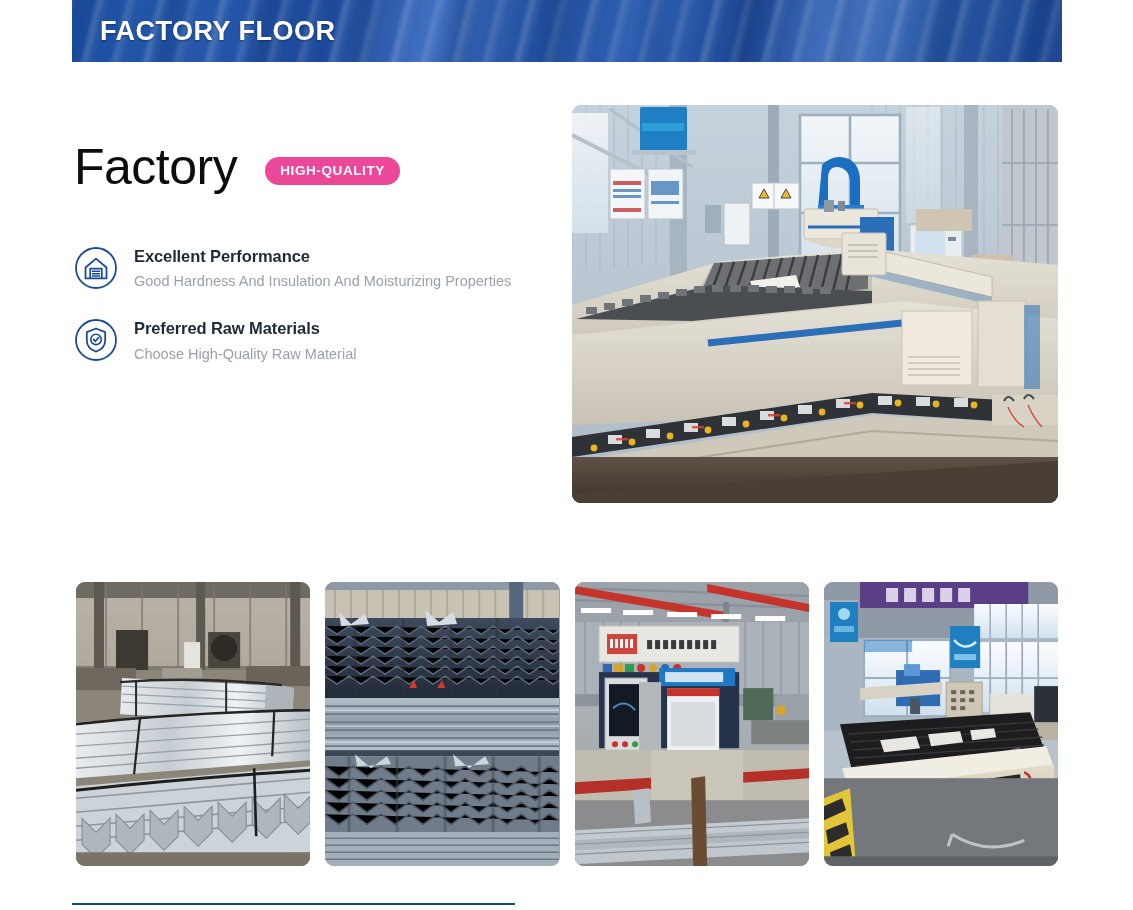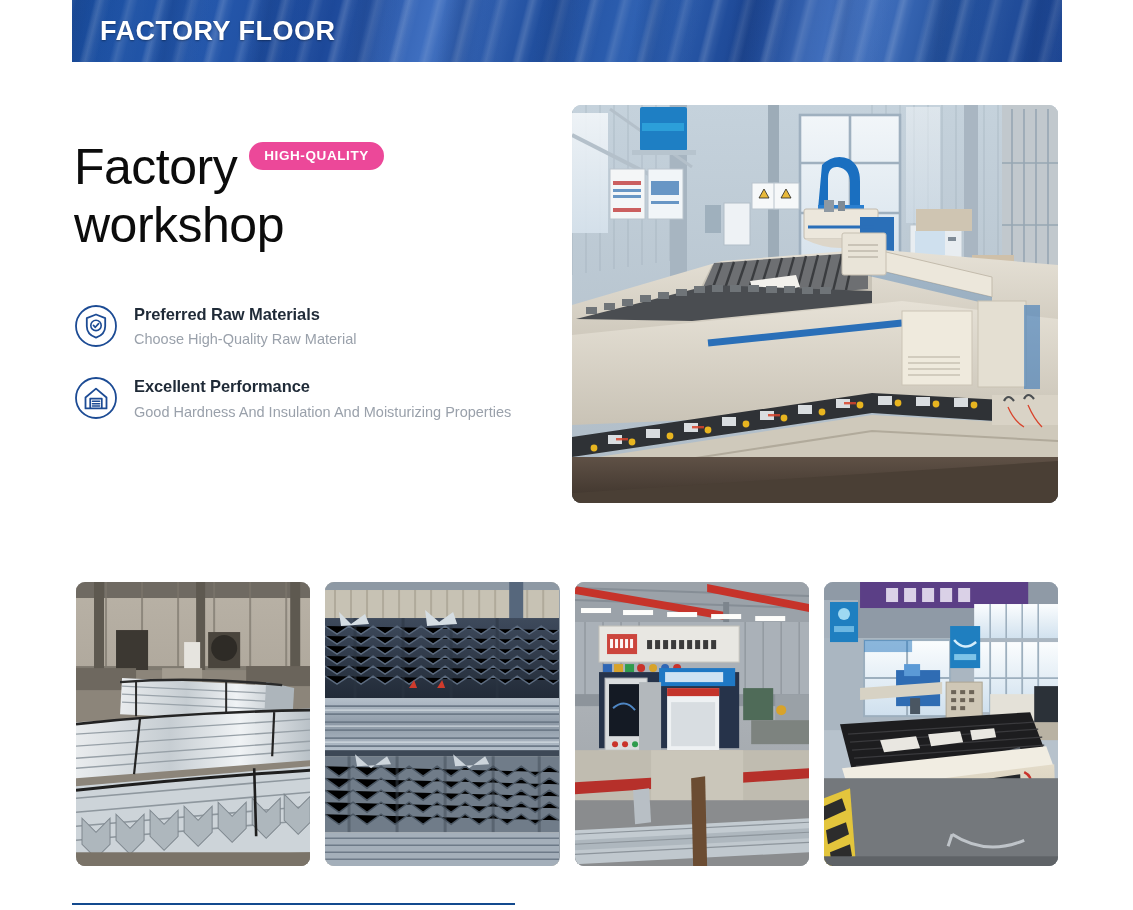--- a/index.html
+++ b/index.html
@@ -94,8 +94,8 @@
   }
   .heading-row {
     display: flex;
-    align-items: flex-start;
-    gap: 12px;
+    align-items: center;
+    gap: 28px;
   }
   .heading-line {
     font-size: 50px;

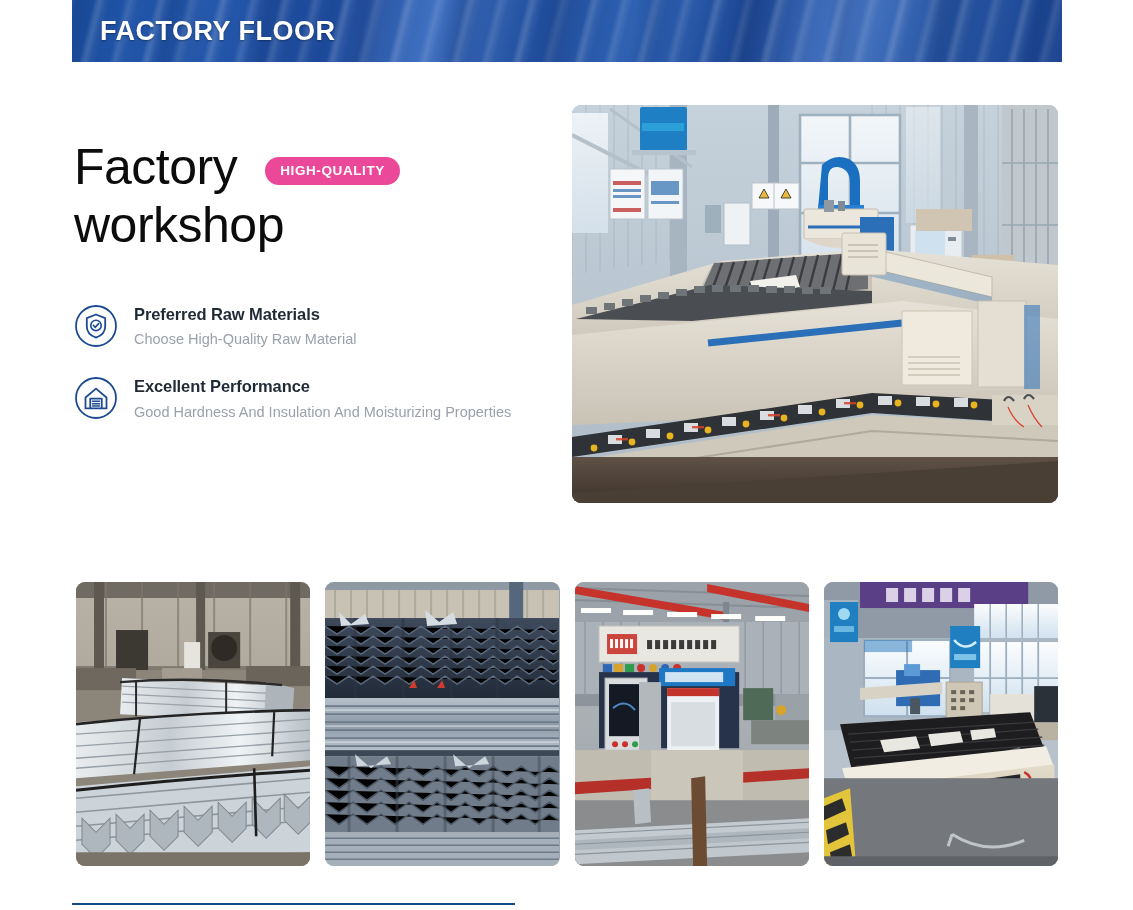--- a/index.html
+++ b/index.html
@@ -207,7 +207,6 @@
       <div class="heading-line">Factory</div>
       <div class="badge">HIGH-QUALITY</div>
     </div>
-    <div class="heading-line">workshop</div>
 
     <div class="features">
 

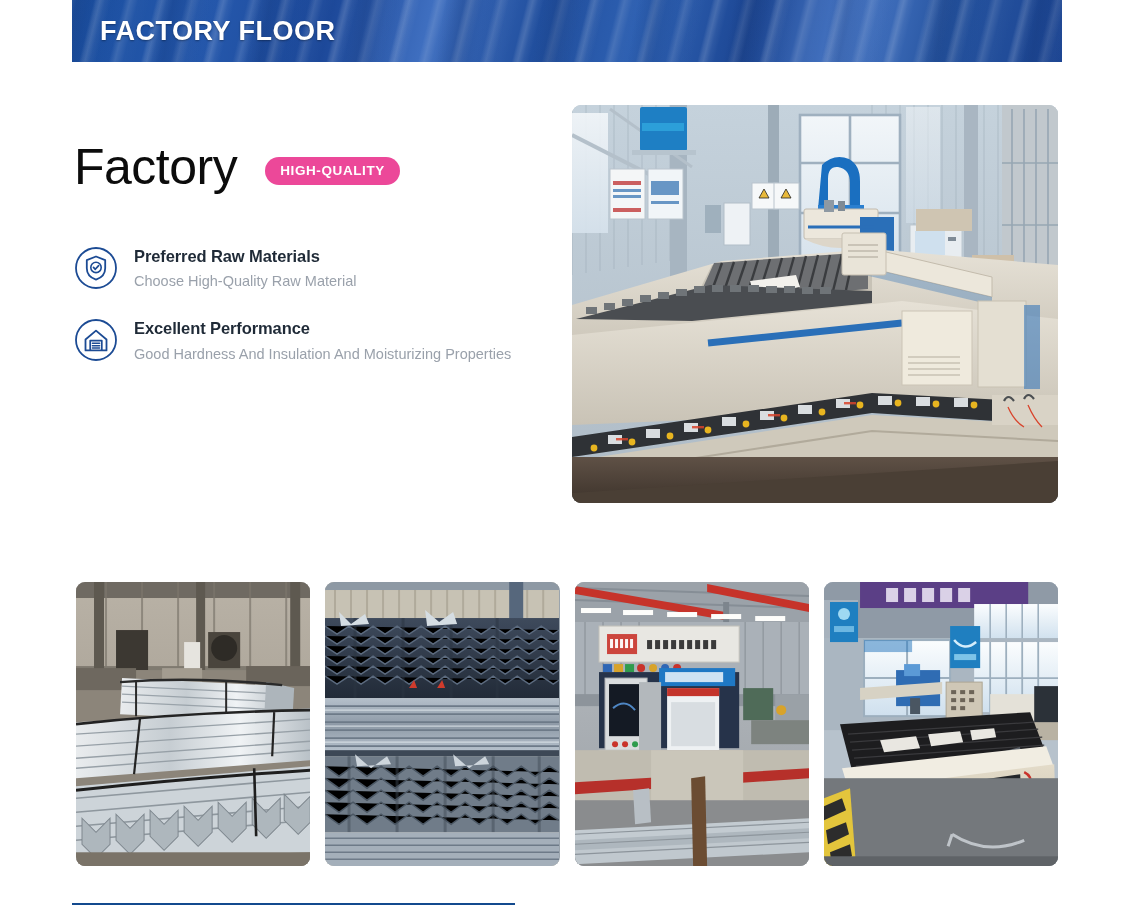--- a/index.html
+++ b/index.html
@@ -214,6 +214,21 @@
         <div class="feat-icon">
           <svg viewBox="0 0 44 44" fill="none">
             <circle cx="22" cy="22" r="20" stroke="#1c4b94" stroke-width="1.8"></circle>
+            <path d="M11.5 21.5 L22 12.6 L32.5 21.5 V32.4 H11.5 Z" stroke="#1c4b94" stroke-width="1.8" stroke-linejoin="round"></path>
+            <path d="M16.2 32.4 V22.6 H27.8 V32.4" stroke="#1c4b94" stroke-width="1.7" stroke-linejoin="round"></path>
+            <path d="M18.4 25.2 H25.6 M18.4 27.7 H25.6 M18.4 30.1 H25.6" stroke="#1c4b94" stroke-width="1.5" stroke-linecap="round"></path>
+          </svg>
+        </div>
+        <div class="feat-text">
+          <div class="feat-title">Excellent Performance</div>
+          <div class="feat-sub">Good Hardness And Insulation And Moisturizing Properties</div>
+        </div>
+      </div>
+
+      <div class="feature">
+        <div class="feat-icon">
+          <svg viewBox="0 0 44 44" fill="none">
+            <circle cx="22" cy="22" r="20" stroke="#1c4b94" stroke-width="1.8"></circle>
             <path d="M22 10.5 L31.2 14.2 V22.2 C31.2 27.6 27.3 31.8 22 33.6 C16.7 31.8 12.8 27.6 12.8 22.2 V14.2 Z" stroke="#1c4b94" stroke-width="1.8" stroke-linejoin="round"></path>
             <circle cx="22" cy="21.4" r="5.2" stroke="#1c4b94" stroke-width="1.6"></circle>
             <path d="M19.5 21.4 L21.3 23.3 L24.6 19.6" stroke="#1c4b94" stroke-width="1.7" stroke-linecap="round" stroke-linejoin="round"></path>
@@ -222,21 +237,6 @@
         <div class="feat-text">
           <div class="feat-title">Preferred Raw Materials</div>
           <div class="feat-sub">Choose High-Quality Raw Material</div>
-        </div>
-      </div>
-
-      <div class="feature">
-        <div class="feat-icon">
-          <svg viewBox="0 0 44 44" fill="none">
-            <circle cx="22" cy="22" r="20" stroke="#1c4b94" stroke-width="1.8"></circle>
-            <path d="M11.5 21.5 L22 12.6 L32.5 21.5 V32.4 H11.5 Z" stroke="#1c4b94" stroke-width="1.8" stroke-linejoin="round"></path>
-            <path d="M16.2 32.4 V22.6 H27.8 V32.4" stroke="#1c4b94" stroke-width="1.7" stroke-linejoin="round"></path>
-            <path d="M18.4 25.2 H25.6 M18.4 27.7 H25.6 M18.4 30.1 H25.6" stroke="#1c4b94" stroke-width="1.5" stroke-linecap="round"></path>
-          </svg>
-        </div>
-        <div class="feat-text">
-          <div class="feat-title">Excellent Performance</div>
-          <div class="feat-sub">Good Hardness And Insulation And Moisturizing Properties</div>
         </div>
       </div>
 

